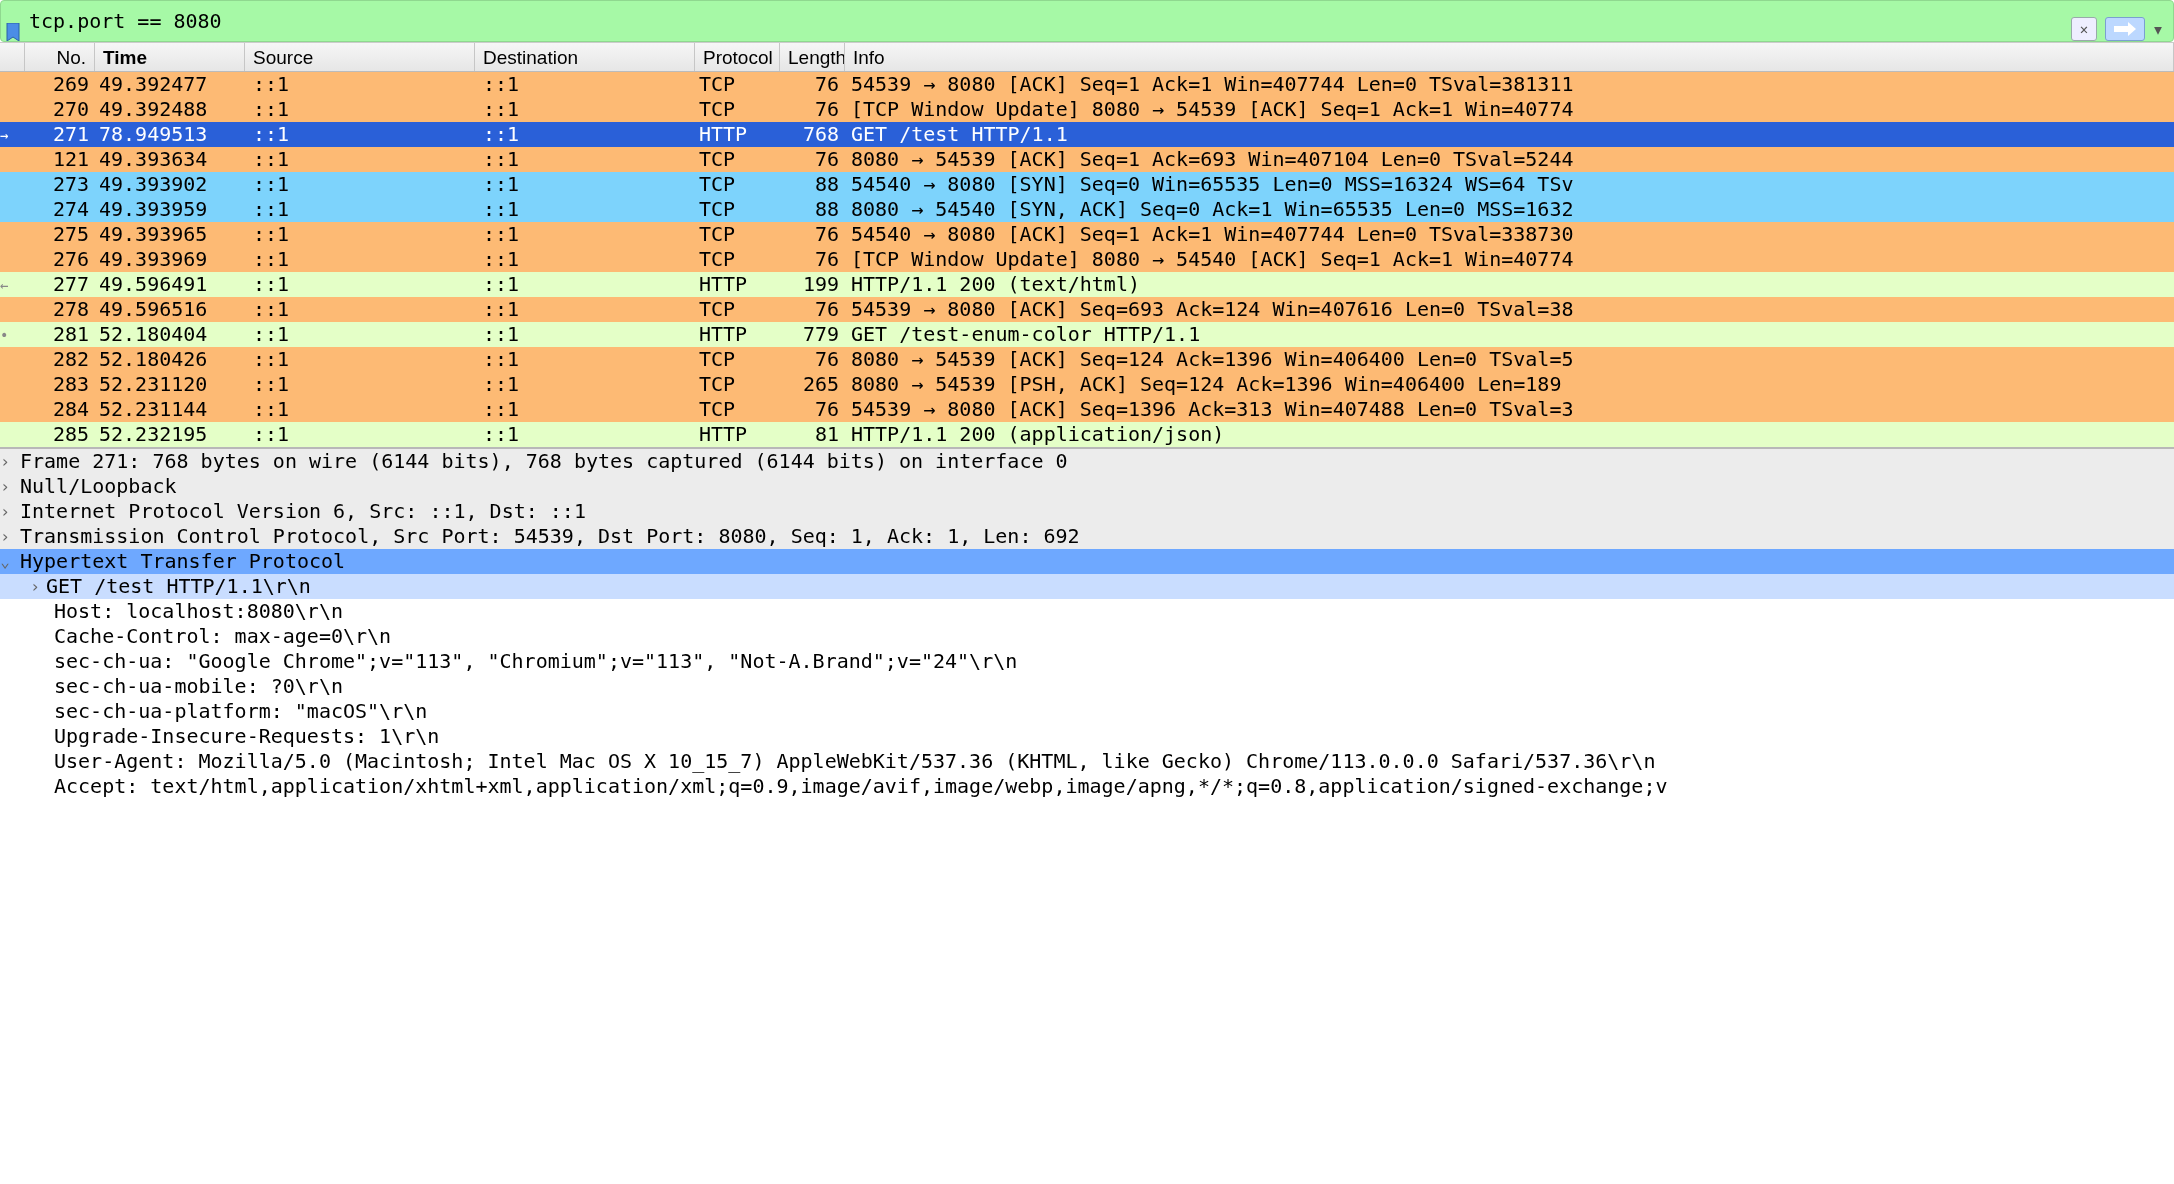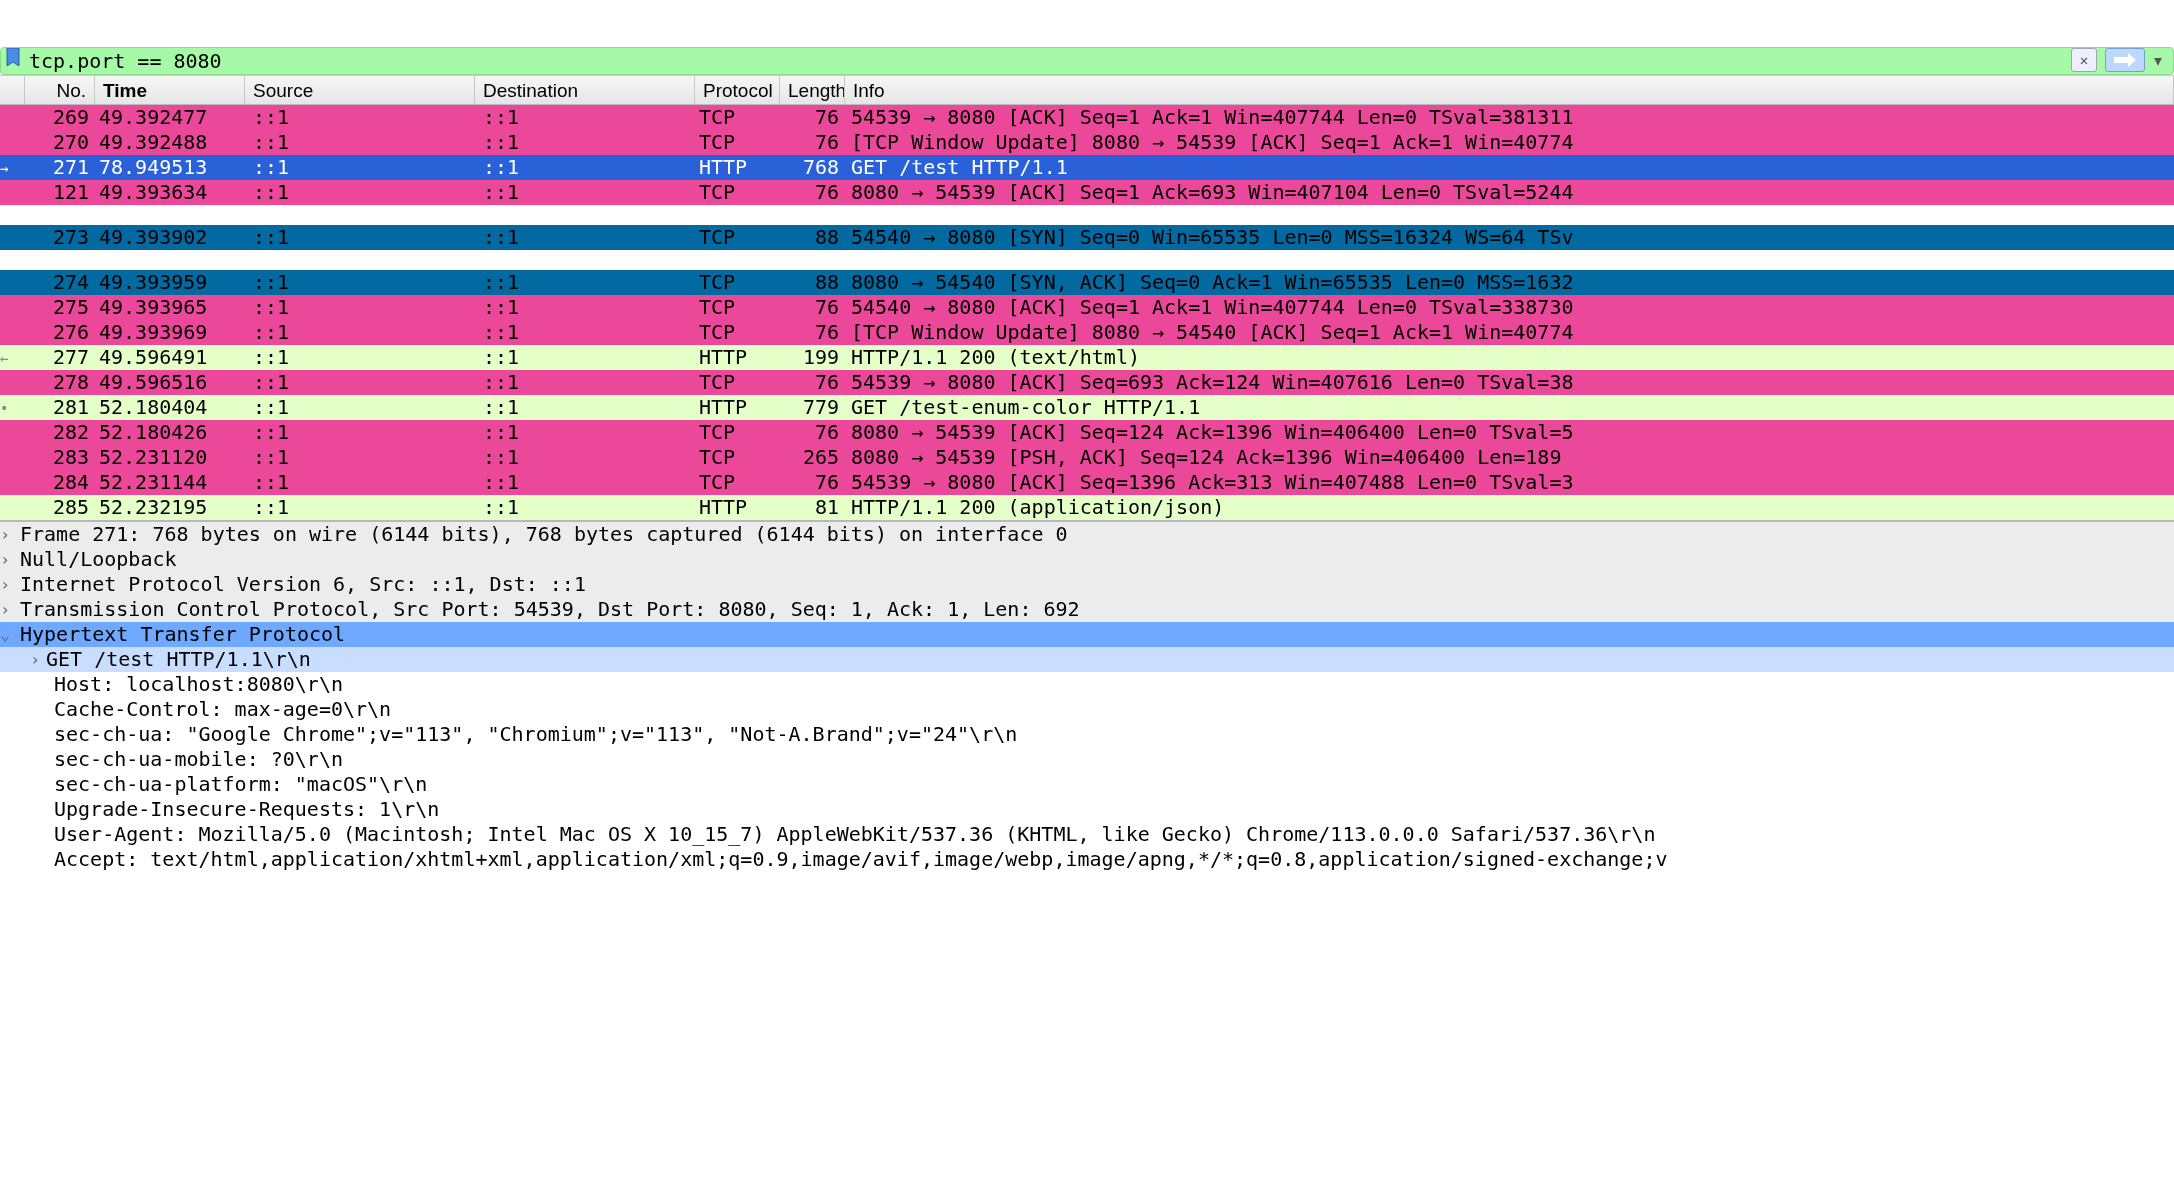--- a/index.html
+++ b/index.html
@@ -5,7 +5,7 @@
   *{box-sizing:border-box;margin:0;padding:0;}
   html,body{width:2174px;height:1184px;font-family:Menlo,Consolas,monospace;font-size:20px;color:#000;overflow:hidden;background:#fff;}
   
-  .filter-bar{display:flex;align-items:flex-start;height:28px;background:#a6f9a6;border:1px solid #8fd88f;border-radius:4px;margin-top:47px;}
+  .filter-bar{display:flex;align-items:flex-end;height:42px;background:#a6f9a6;border:1px solid #8fd88f;border-radius:4px;}
   .bookmark-icon{width:24px;display:flex;align-items:center;justify-content:center;color:#1f6fc0;}
   .filter-input{flex:1;height:100%;background:transparent;border:none;outline:none;font-family:inherit;font-size:20px;padding-left:4px;}
   .filter-clear{width:26px;height:24px;border:1px solid #9aa;background:#eef;border-radius:3px;display:flex;align-items:center;justify-content:center;margin-right:8px;font-size:14px;color:#555;}

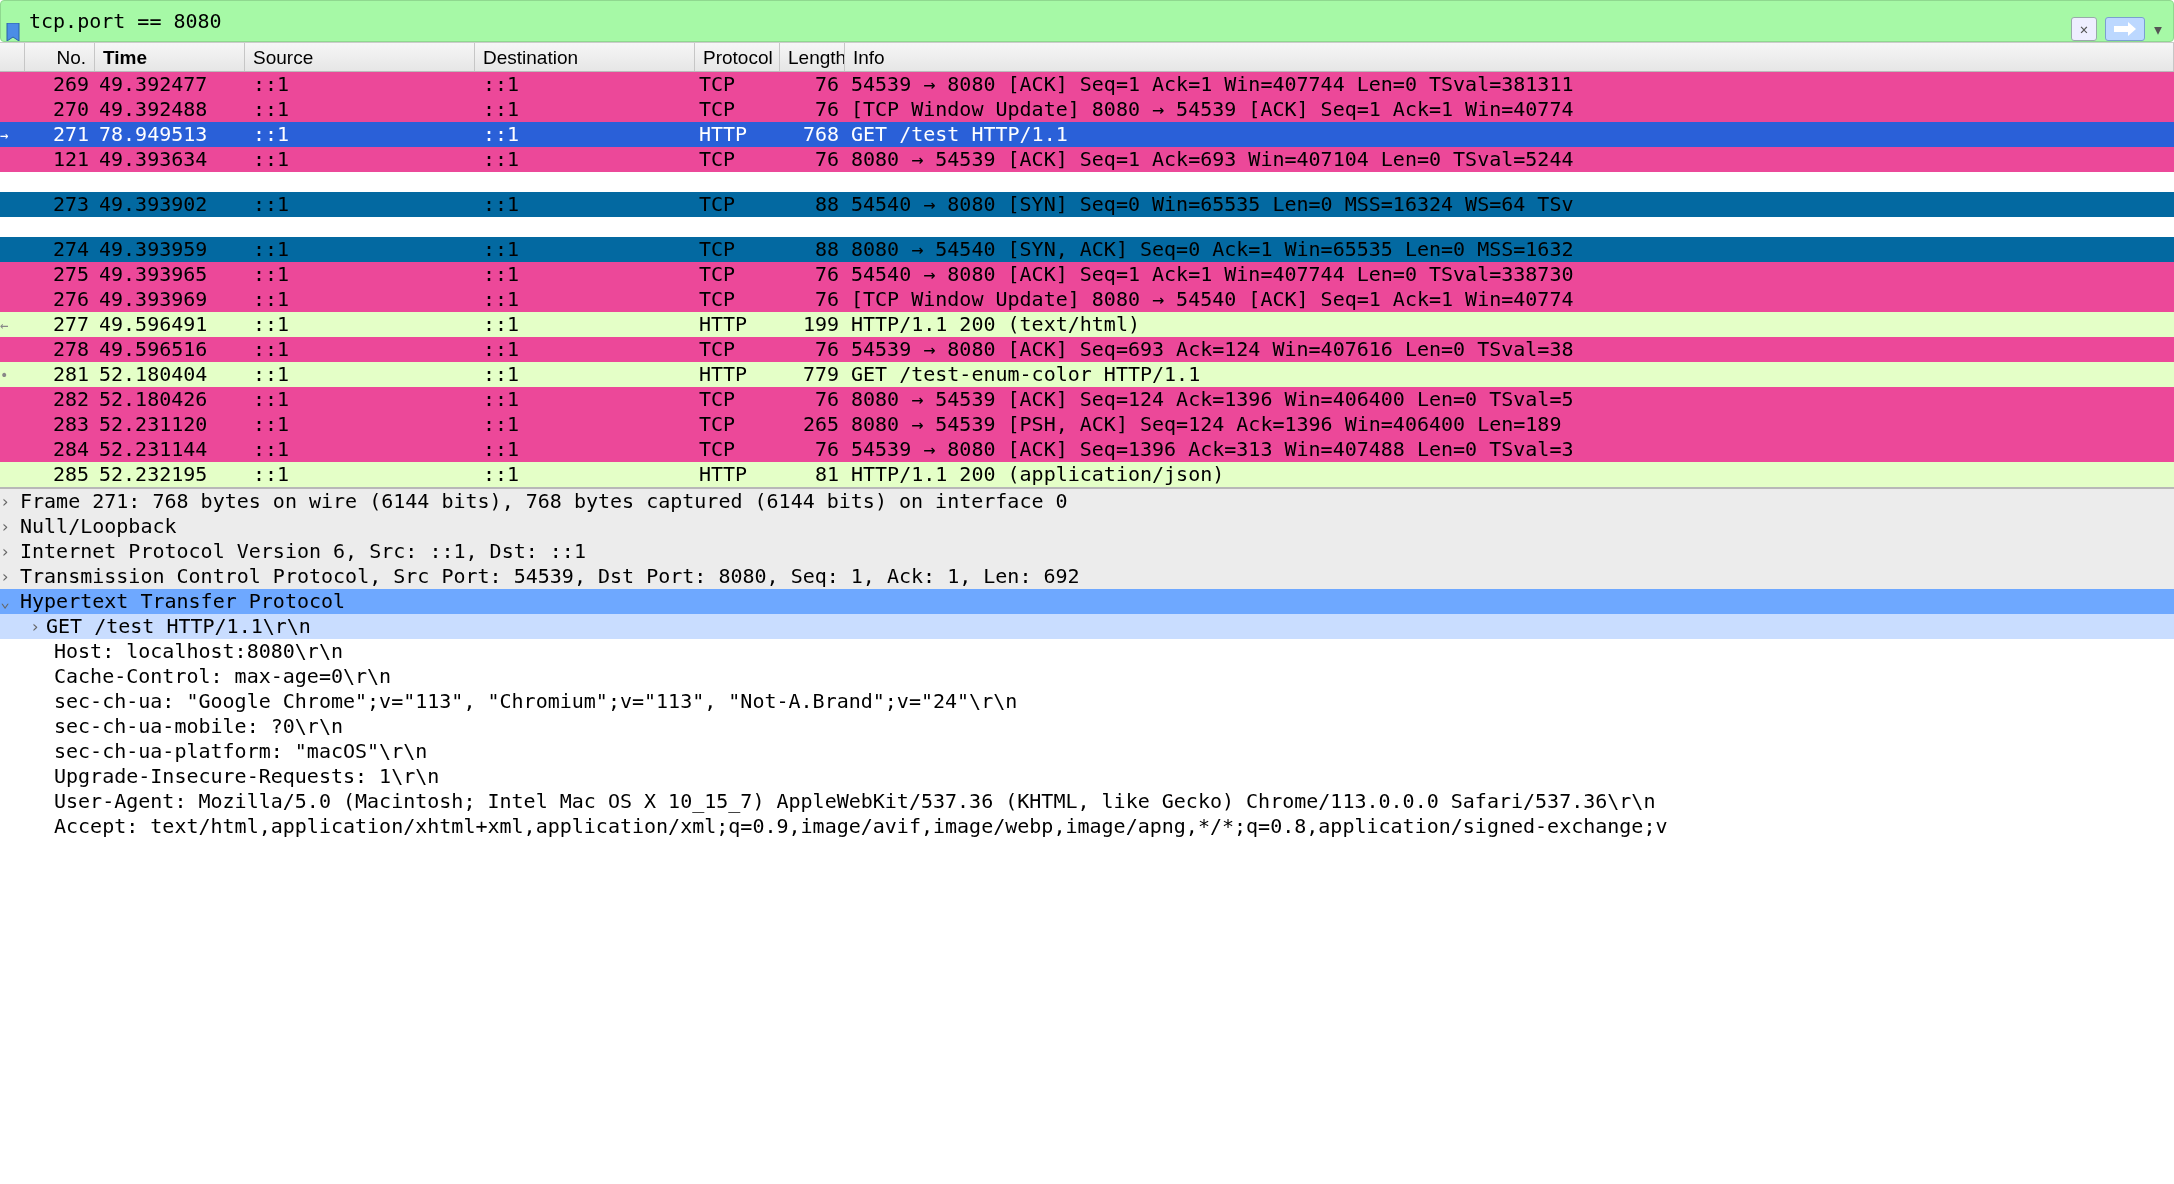--- a/index.html
+++ b/index.html
@@ -35,7 +35,7 @@
   .c-proto{width:85px;padding-left:4px;}
   .c-len{width:65px;text-align:right;padding-right:6px;}
   .c-info{flex:1;padding-left:6px;}
-  .row-lav{background:#ec4899;}
+  .row-lav{background:#fdba74;}
   .row-gray{background:#0369a1;margin-top:20px;}
   .row-green{background:#e4ffc7;}
   .row-sel{background:#2a60d8;color:#fff;}

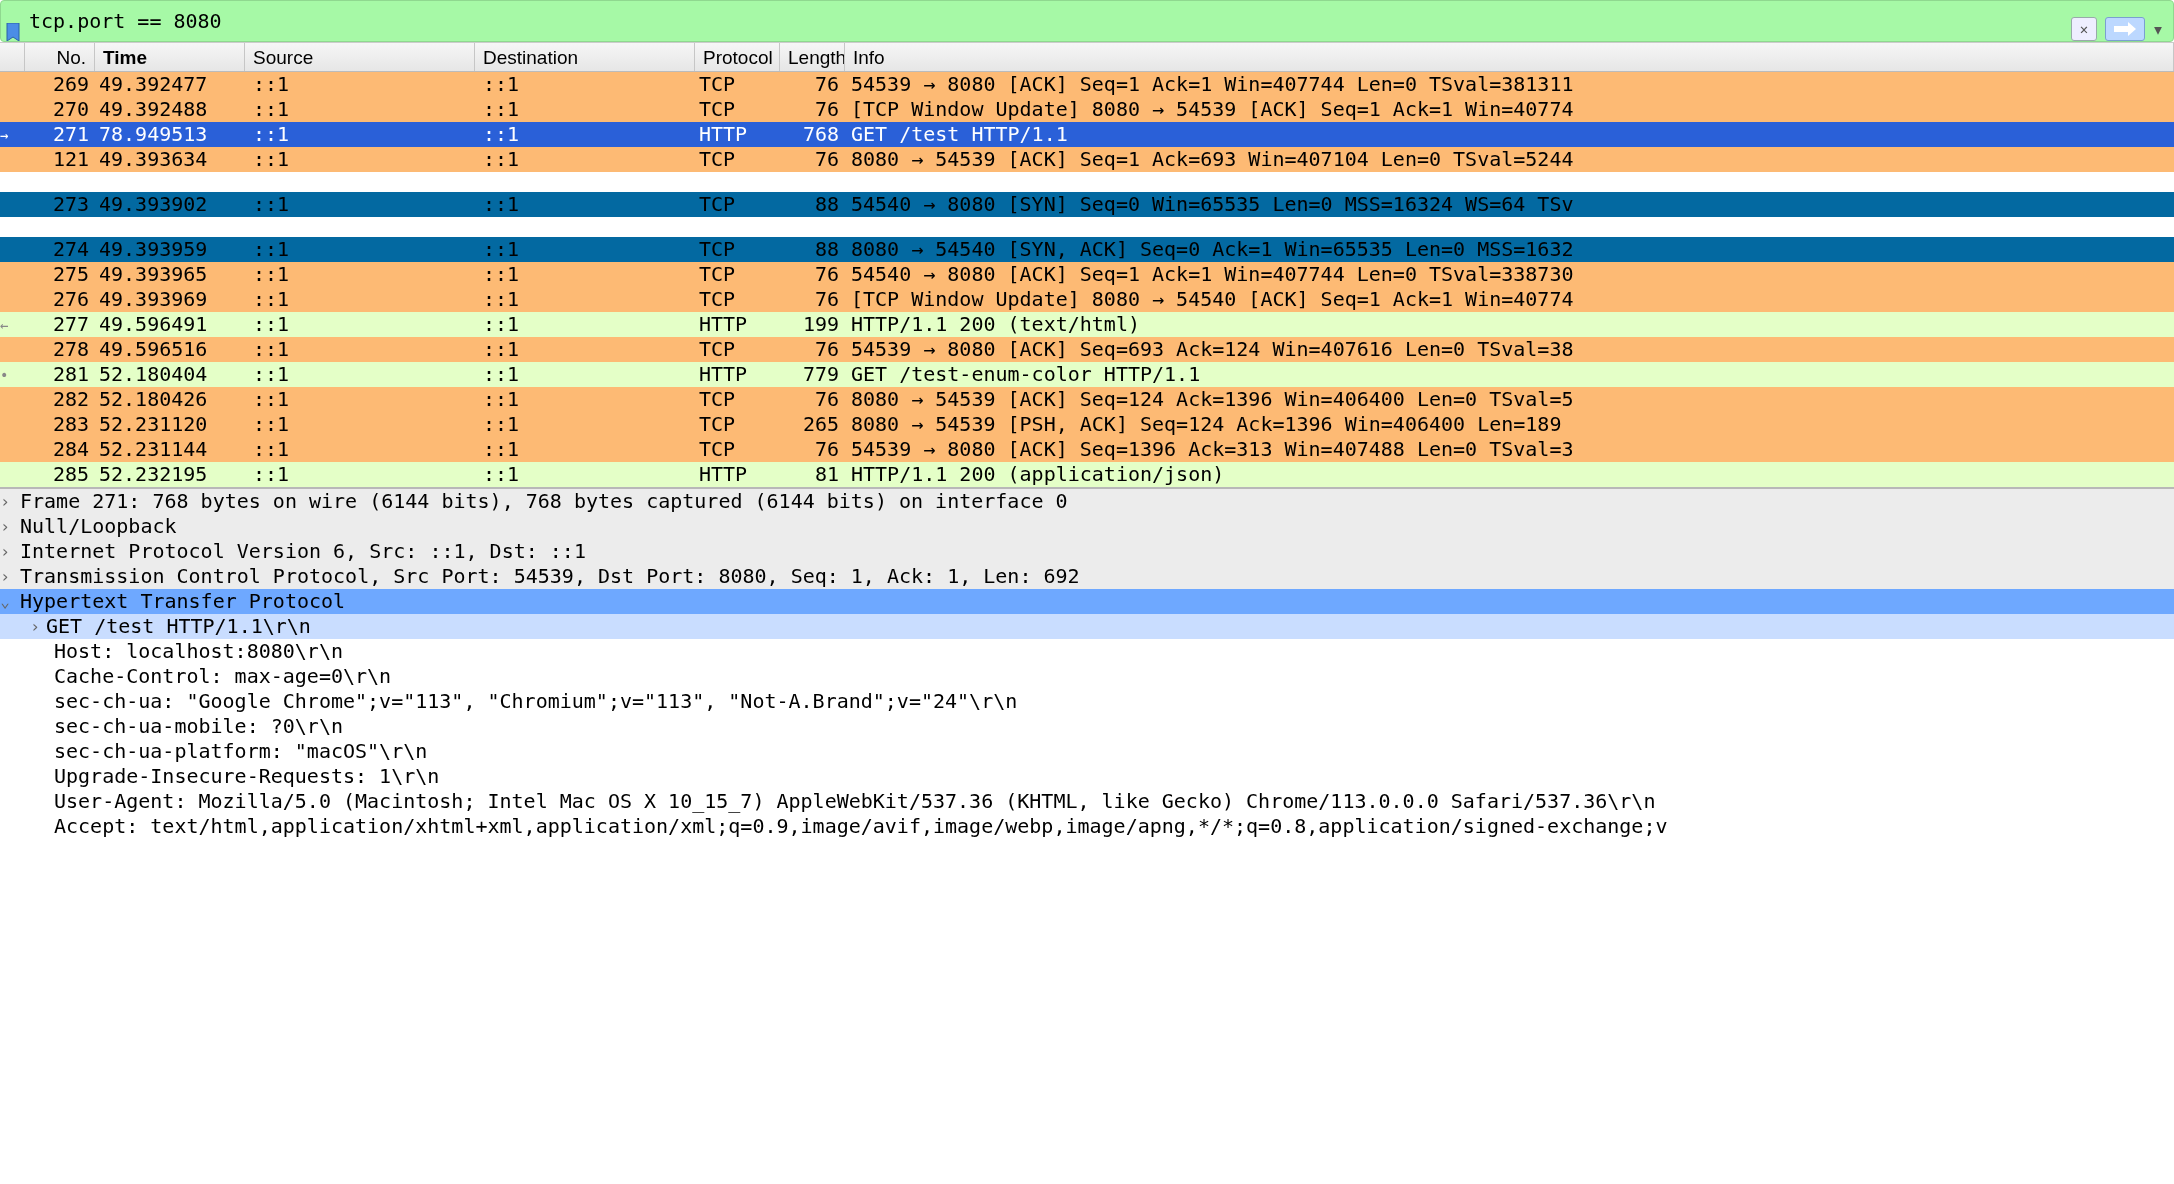--- a/index.html
+++ b/index.html
@@ -36,7 +36,7 @@
   .c-len{width:65px;text-align:right;padding-right:6px;}
   .c-info{flex:1;padding-left:6px;}
   .row-lav{background:#fdba74;}
-  .row-gray{background:#0369a1;margin-top:20px;}
+  .row-gray{background:#7dd3fc;}
   .row-green{background:#e4ffc7;}
   .row-sel{background:#2a60d8;color:#fff;}
   .gutter-arrow{position:absolute;left:0;top:50%;transform:translateY(-50%);font-size:14px;}

